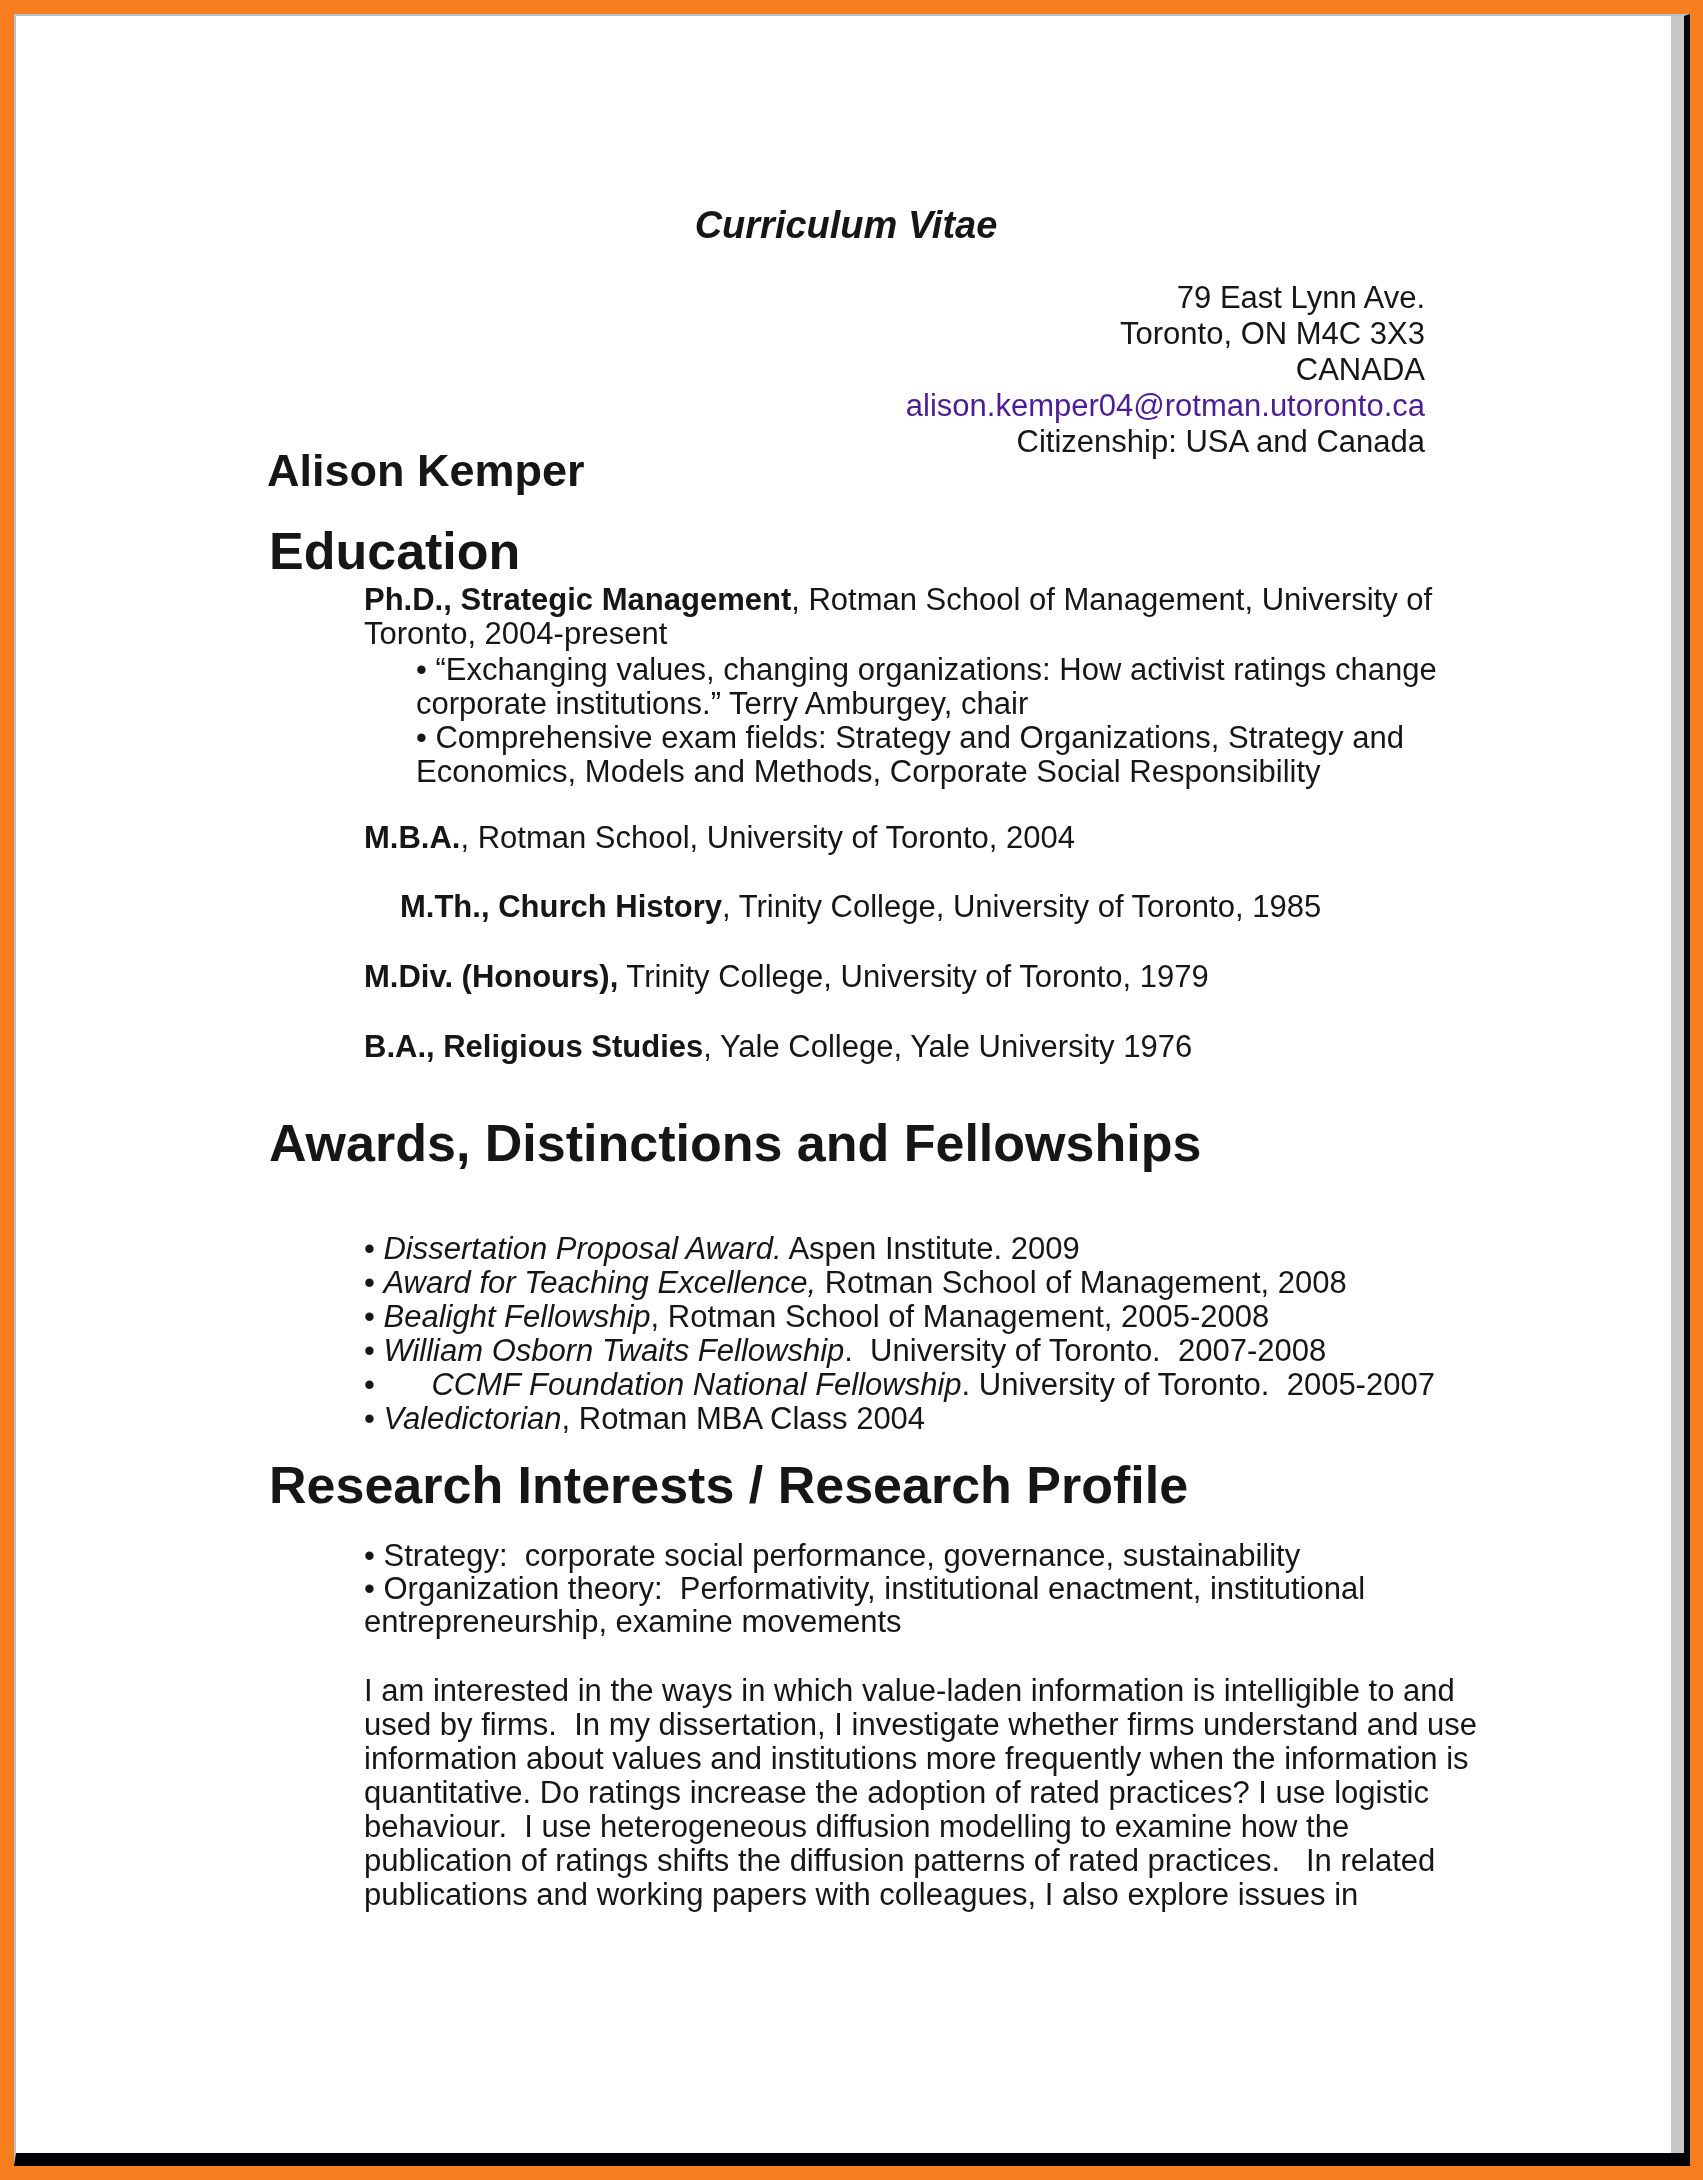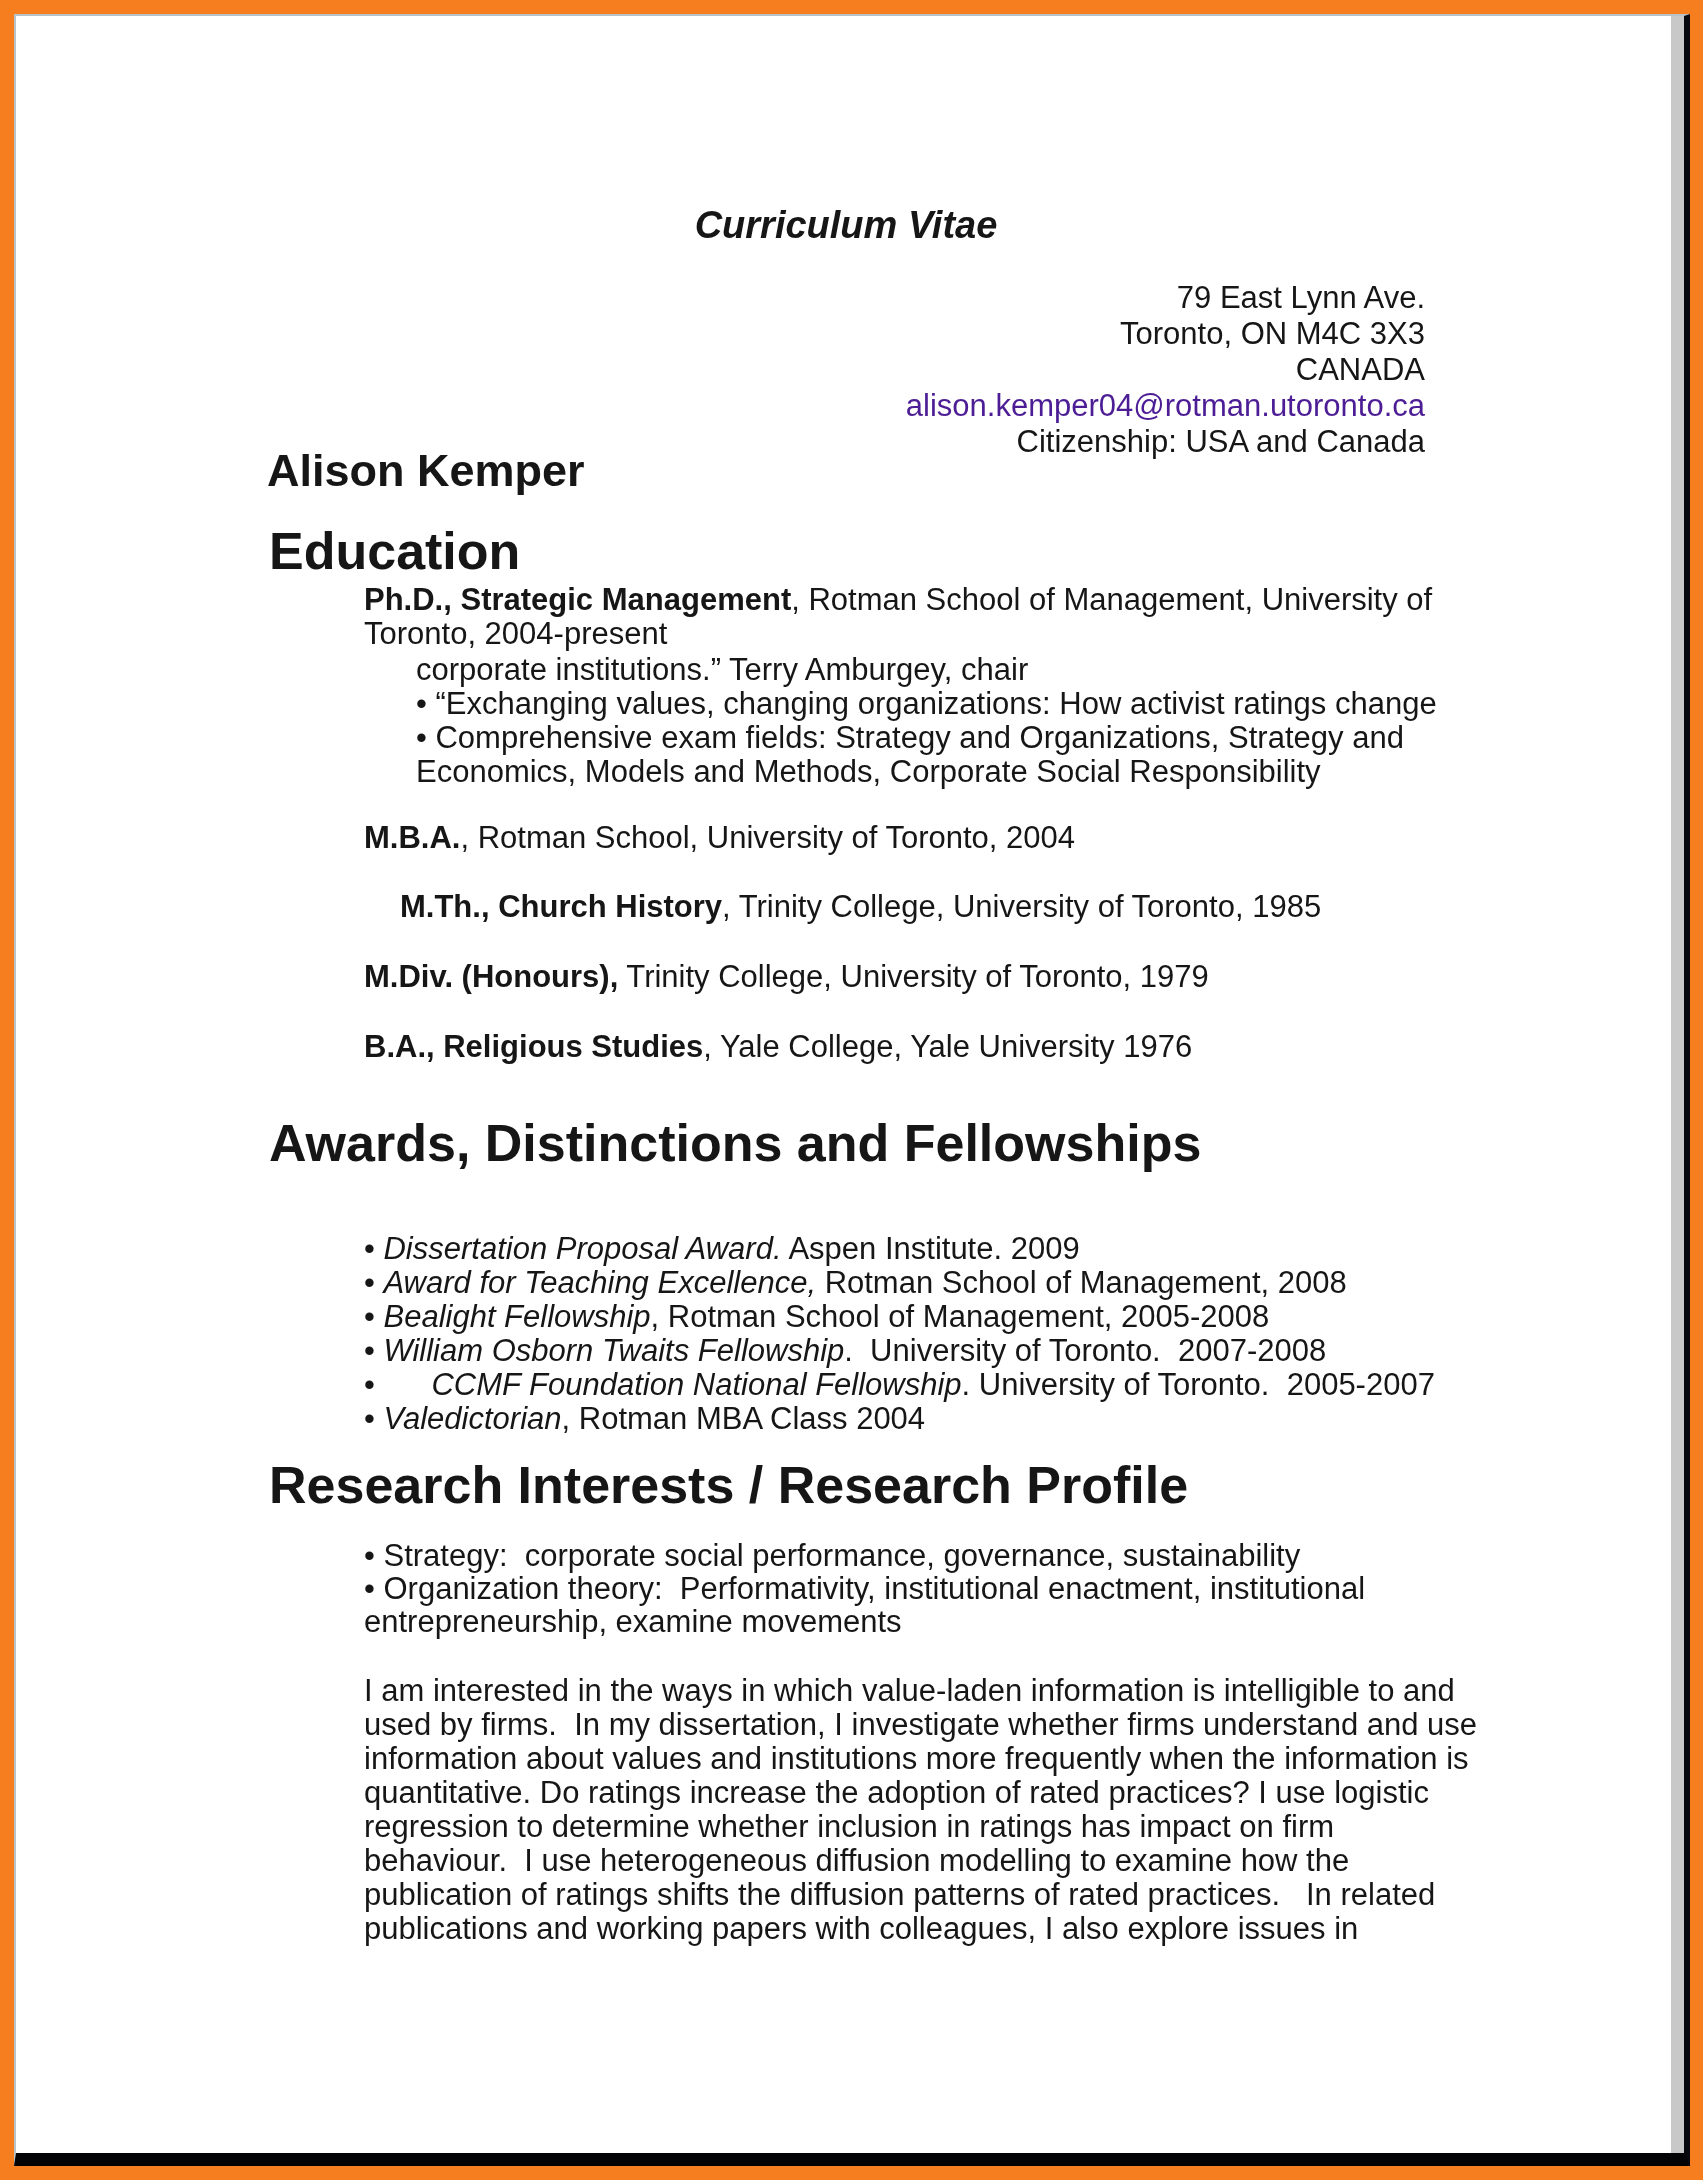--- a/index.html
+++ b/index.html
@@ -98,8 +98,8 @@
       <div class="tl"><span>Toronto, 2004-present</span></div>
     </div>
   <div class="abs body36 phd-sub">
+      <div class="tl"><span>• “Exchanging values, changing organizations: How activist ratings change</span></div>
       <div class="tl"><span>corporate institutions.” Terry Amburgey, chair</span></div>
-      <div class="tl"><span>• “Exchanging values, changing organizations: How activist ratings change</span></div>
       <div class="tl"><span>• Comprehensive exam fields: Strategy and Organizations, Strategy and</span></div>
       <div class="tl"><span>Economics, Models and Methods, Corporate Social Responsibility</span></div>
     </div>

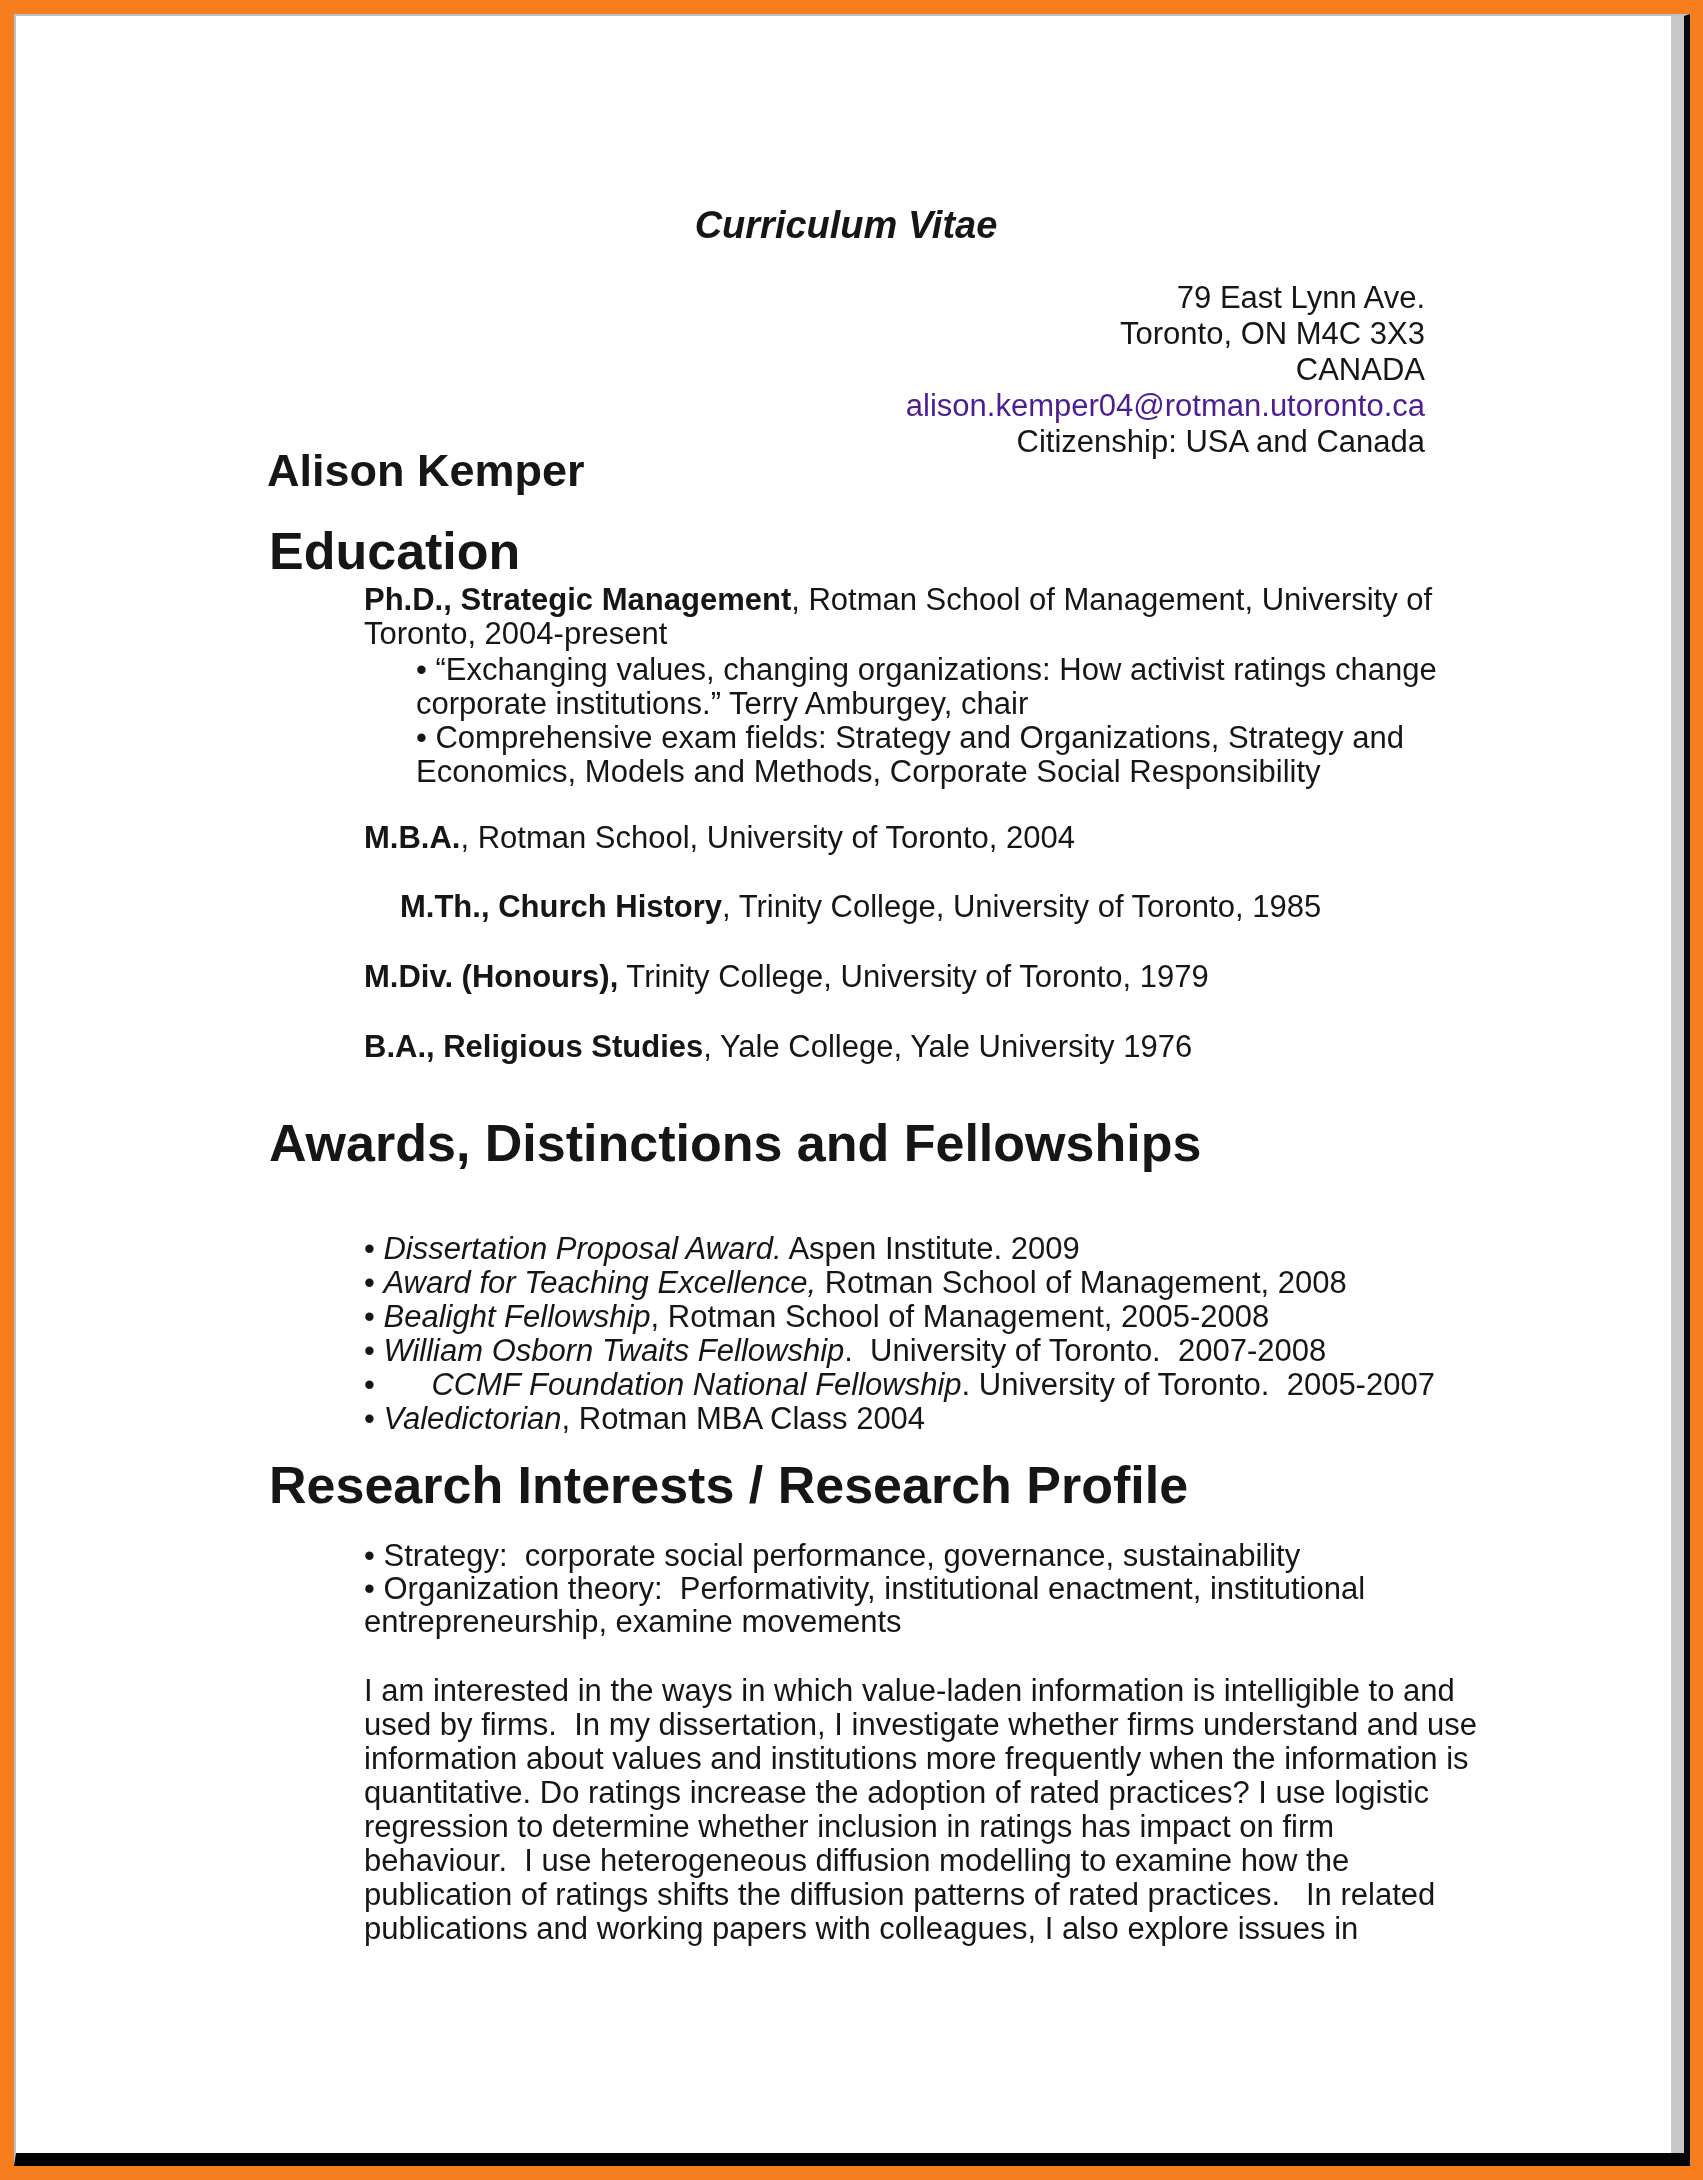--- a/index.html
+++ b/index.html
@@ -138,7 +138,6 @@
       <div class="tl"><span>used by firms.  In my dissertation, I investigate whether firms understand and use</span></div>
       <div class="tl"><span>information about values and institutions more frequently when the information is</span></div>
       <div class="tl"><span>quantitative. Do ratings increase the adoption of rated practices? I use logistic</span></div>
-      <div class="tl"><span>regression to determine whether inclusion in ratings has impact on firm</span></div>
       <div class="tl"><span>behaviour.  I use heterogeneous diffusion modelling to examine how the</span></div>
       <div class="tl"><span>publication of ratings shifts the diffusion patterns of rated practices.   In related</span></div>
       <div class="tl"><span>publications and working papers with colleagues, I also explore issues in</span></div>

